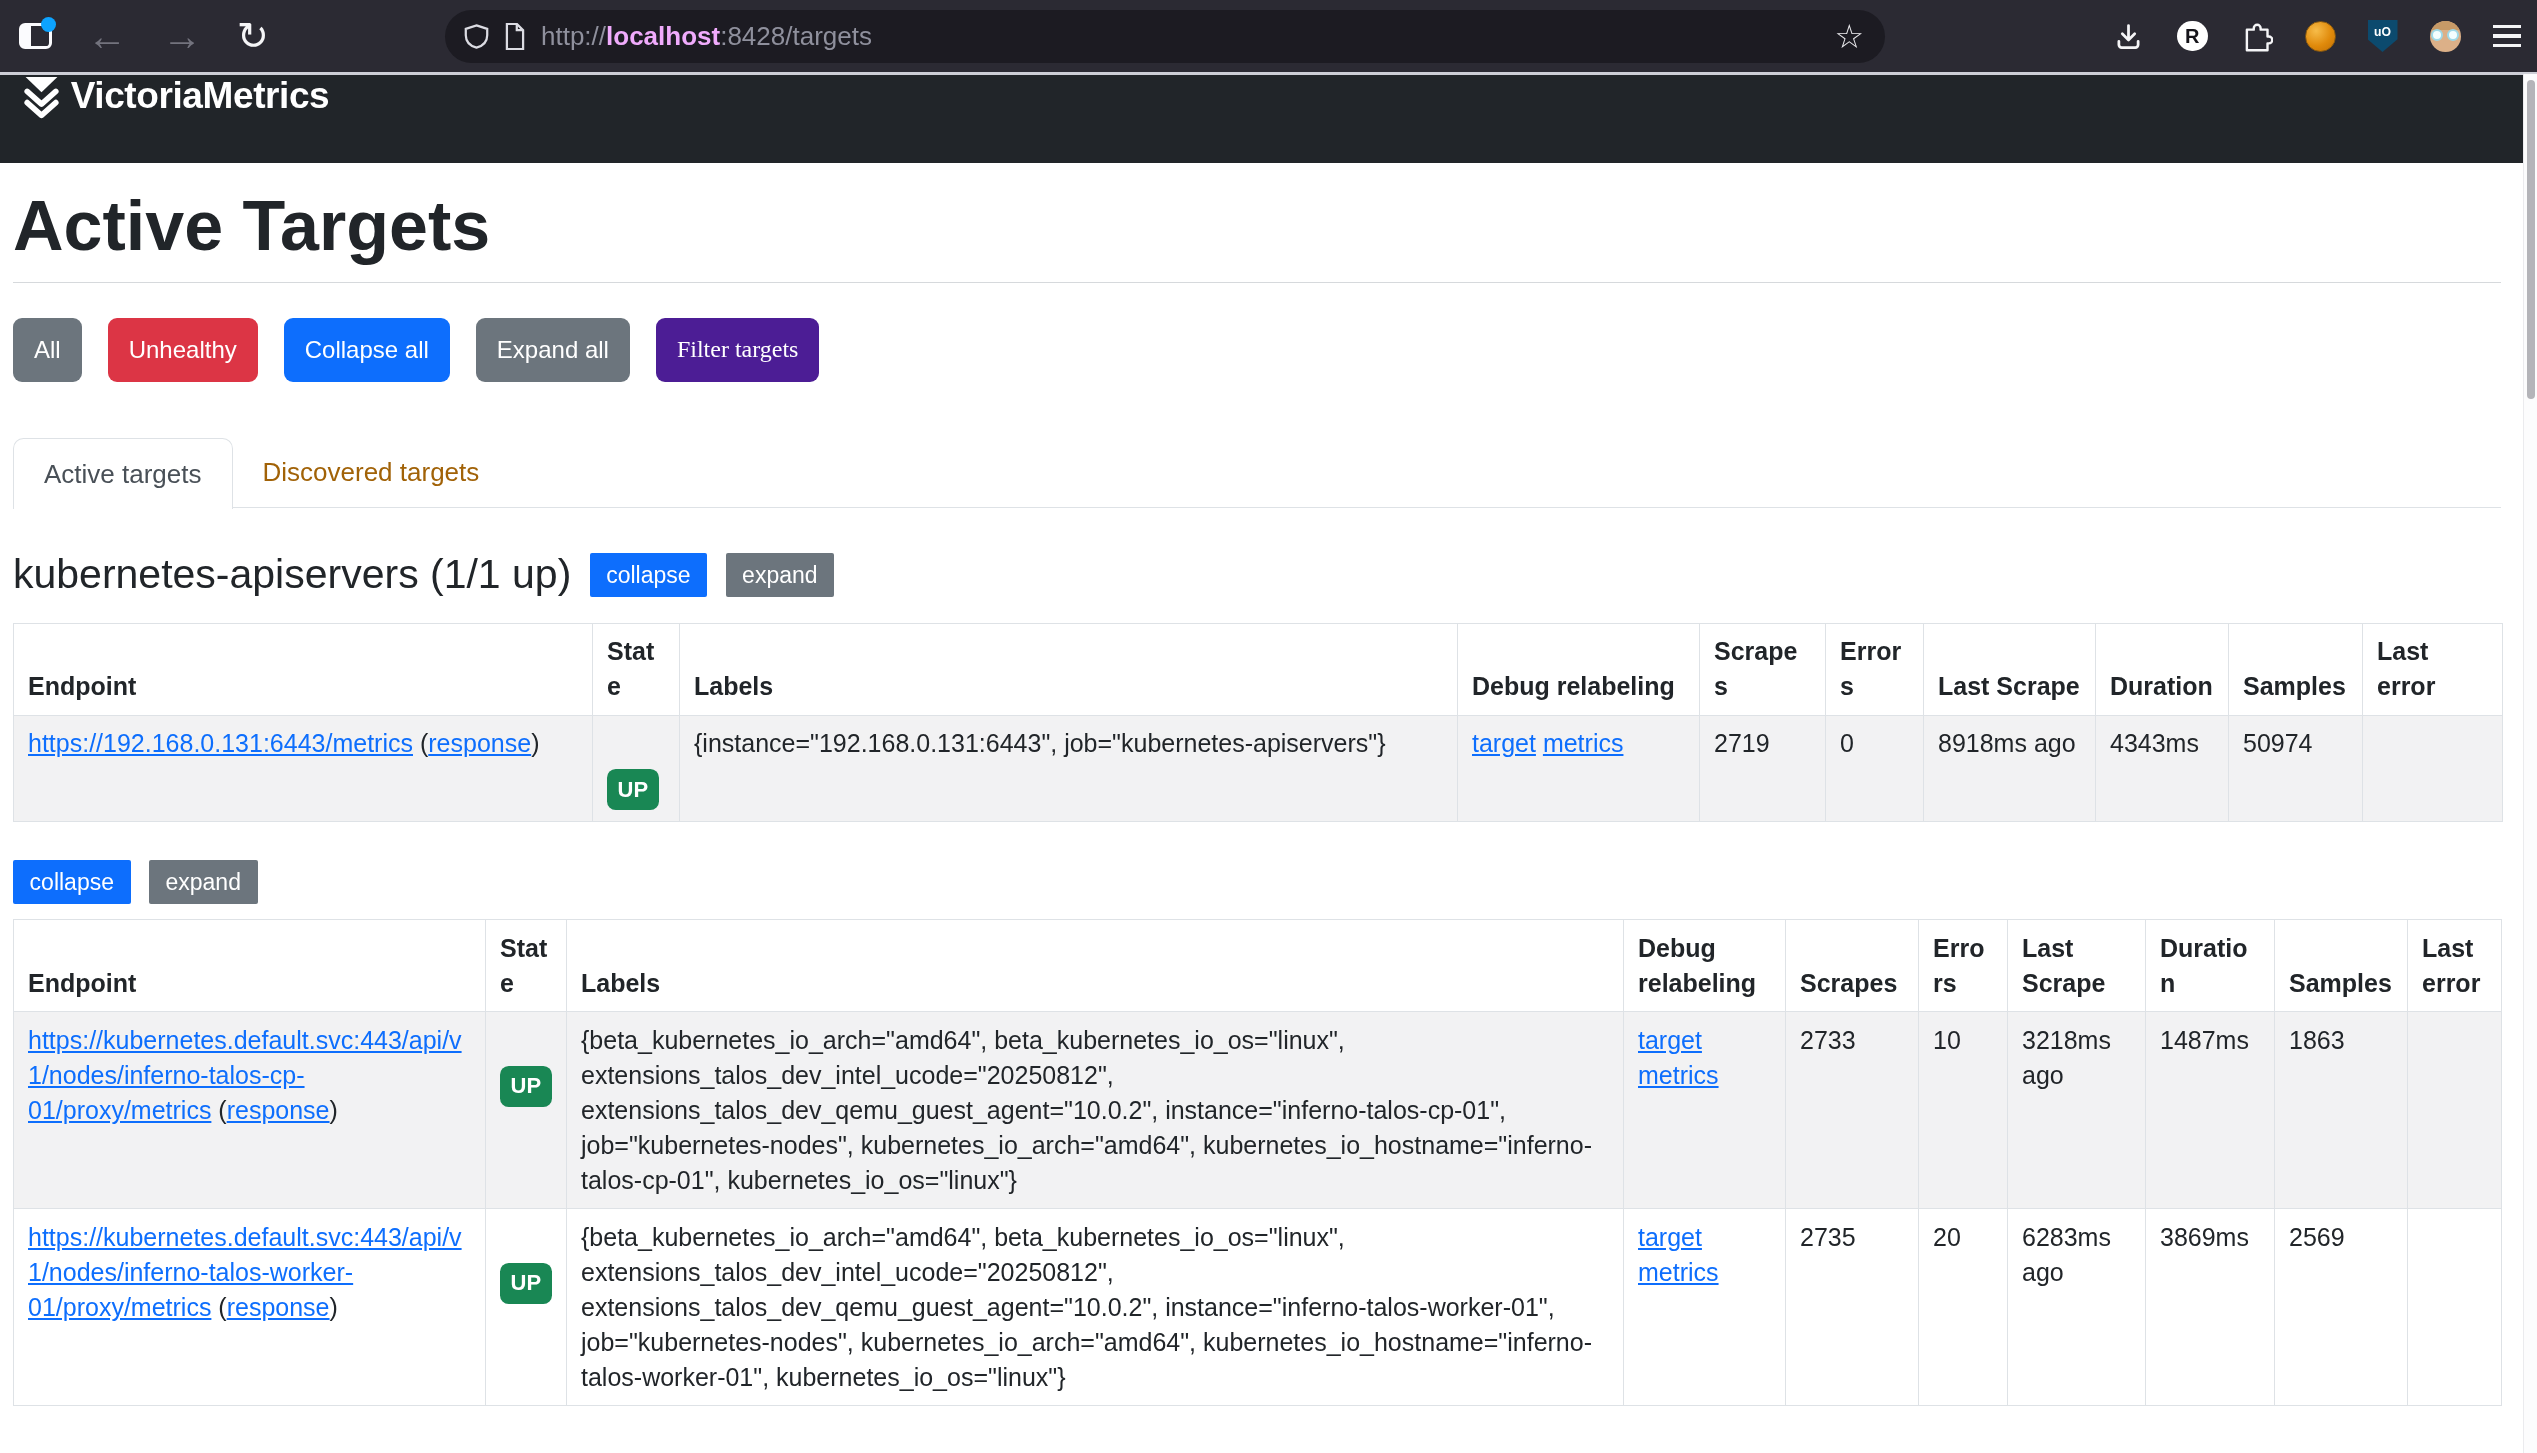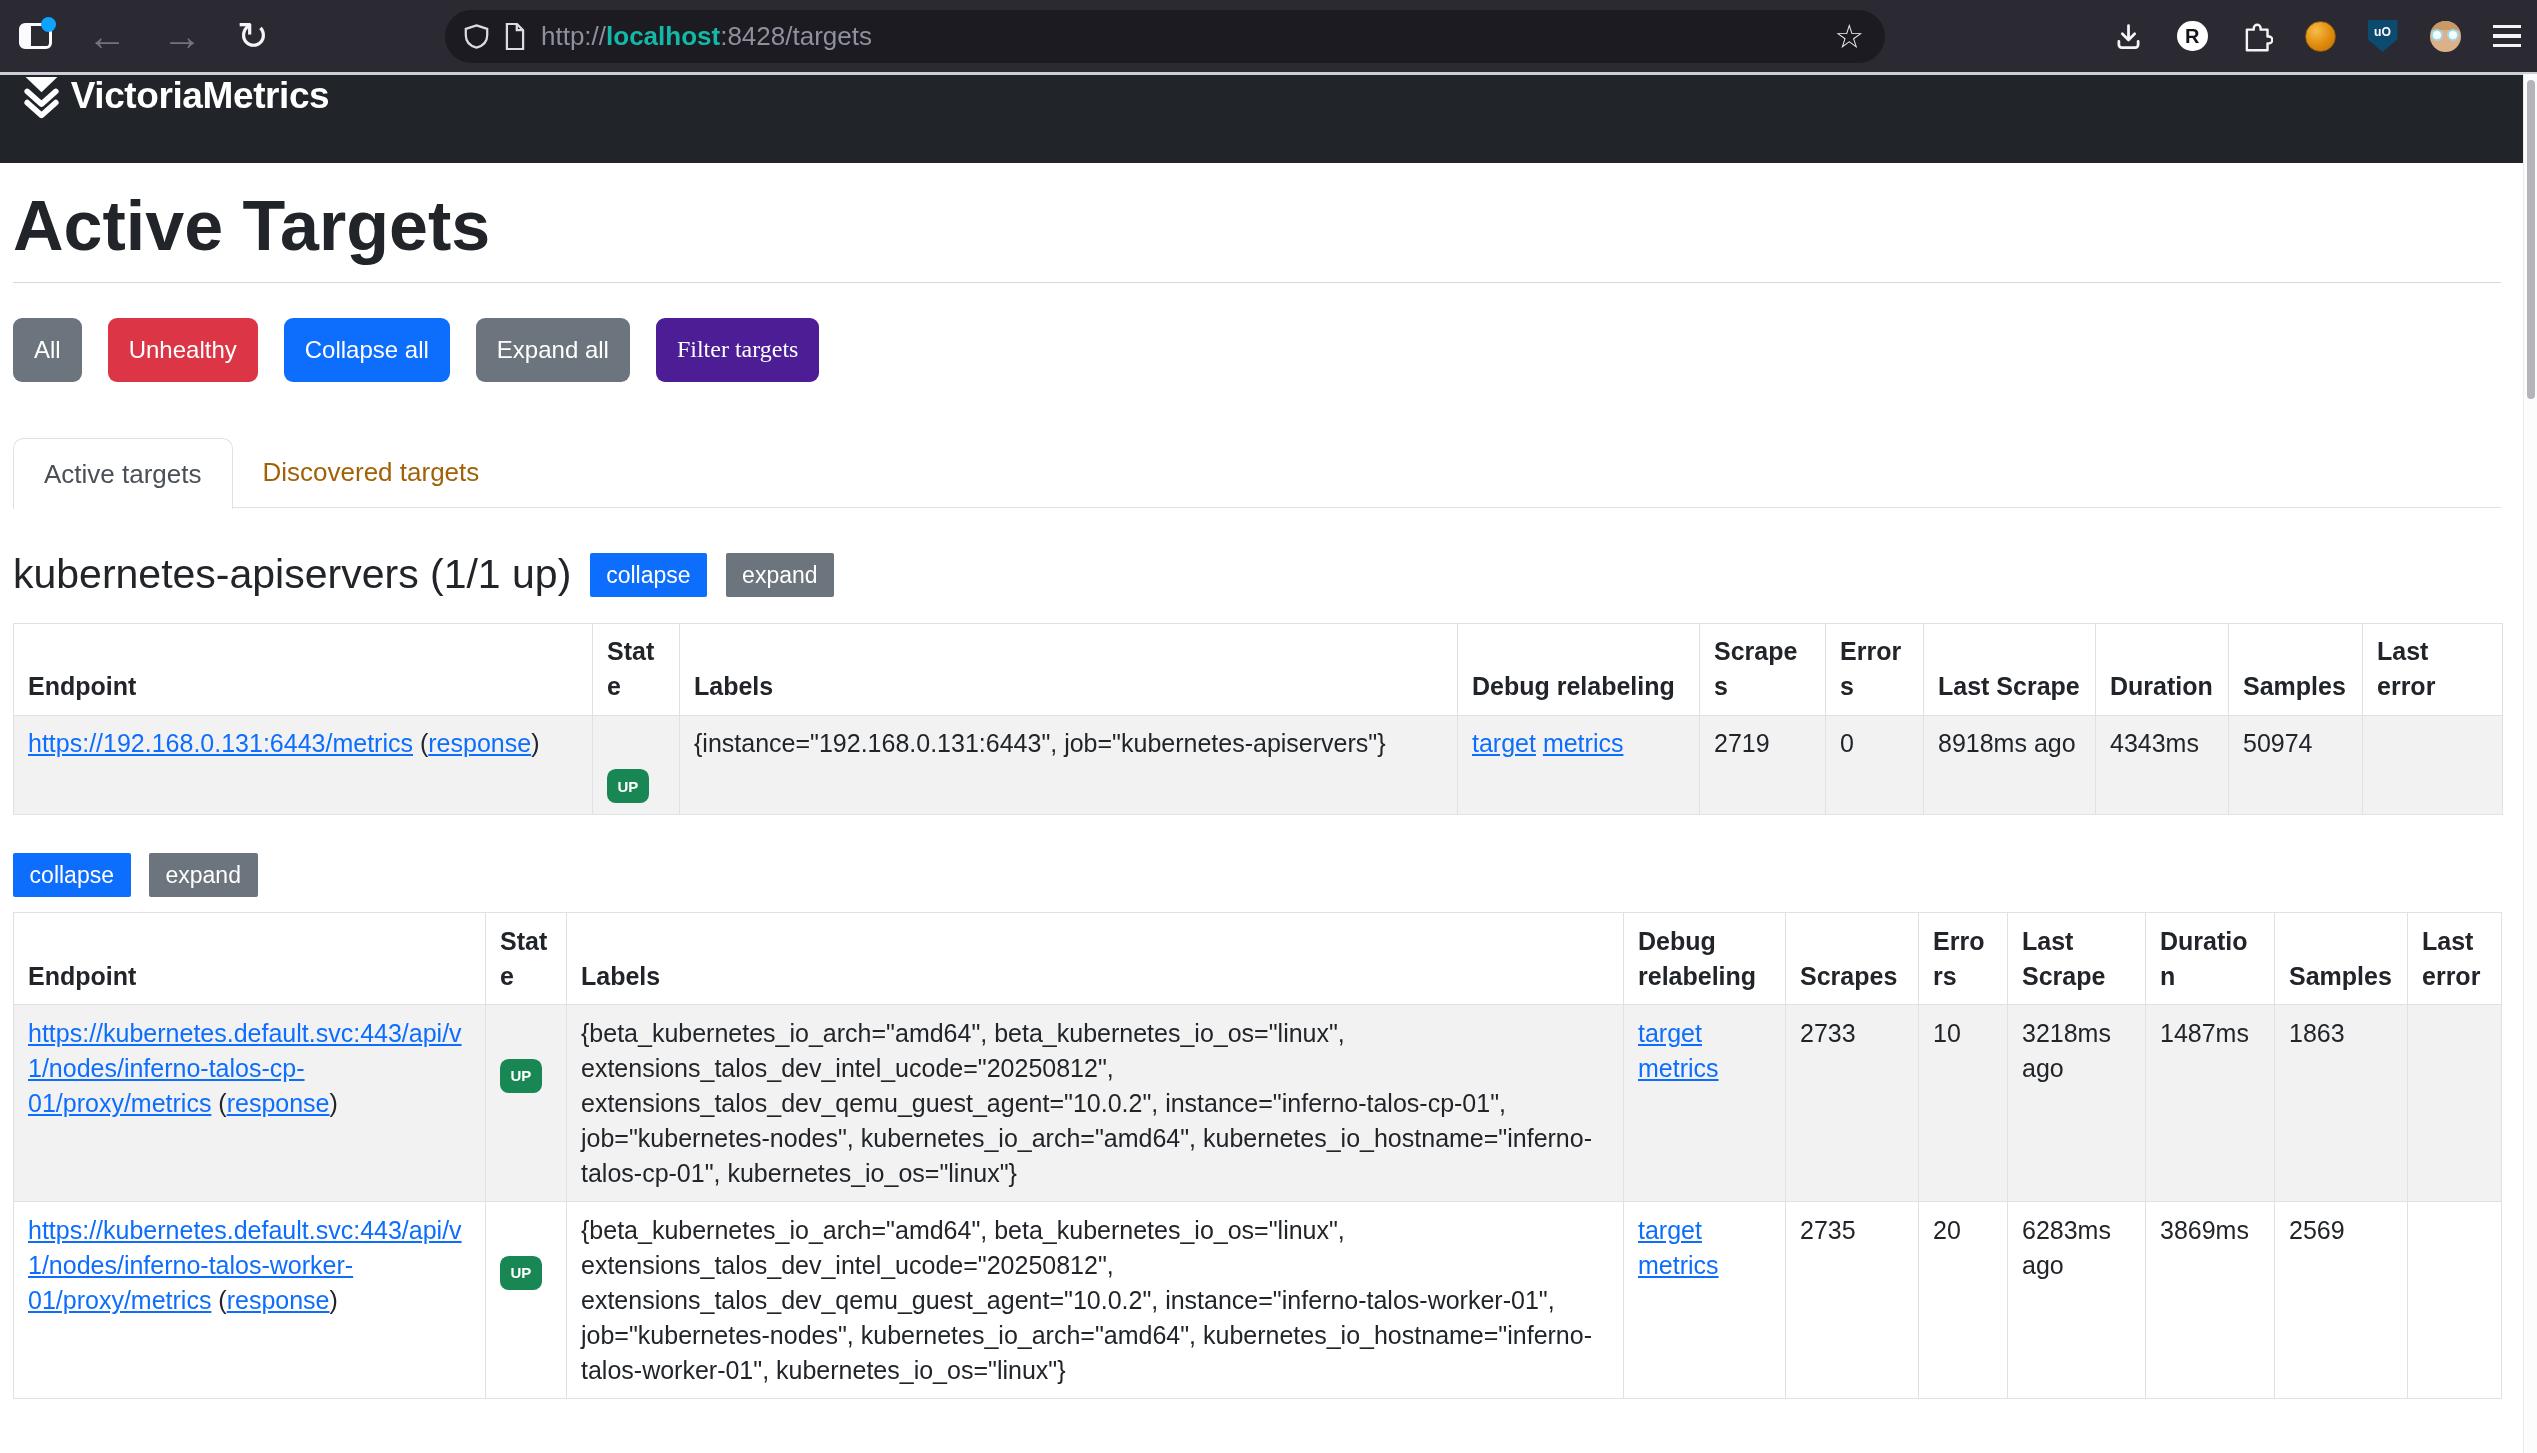--- a/index.html
+++ b/index.html
@@ -19,7 +19,7 @@
   .urlbar { position:absolute; left:445px; top:9.6px; width:1440px; height:53px; background:#1c1b22;
     border-radius:27px; display:flex; align-items:center; padding:0 21px 0 19px; gap:15px; }
   .url-text { font-size:26px; color:#8f909d; white-space:nowrap; }
-  .url-text b { color:#14b8a6; font-weight:700; }
+  .url-text b { color:#f0abfc; font-weight:700; }
   .url-star { margin-left:auto; font-size:33px; color:#ededf0; line-height:1; }
 
   .chrome-right { position:absolute; right:17.5px; top:0; height:72px; display:flex; align-items:center; gap:32px; }

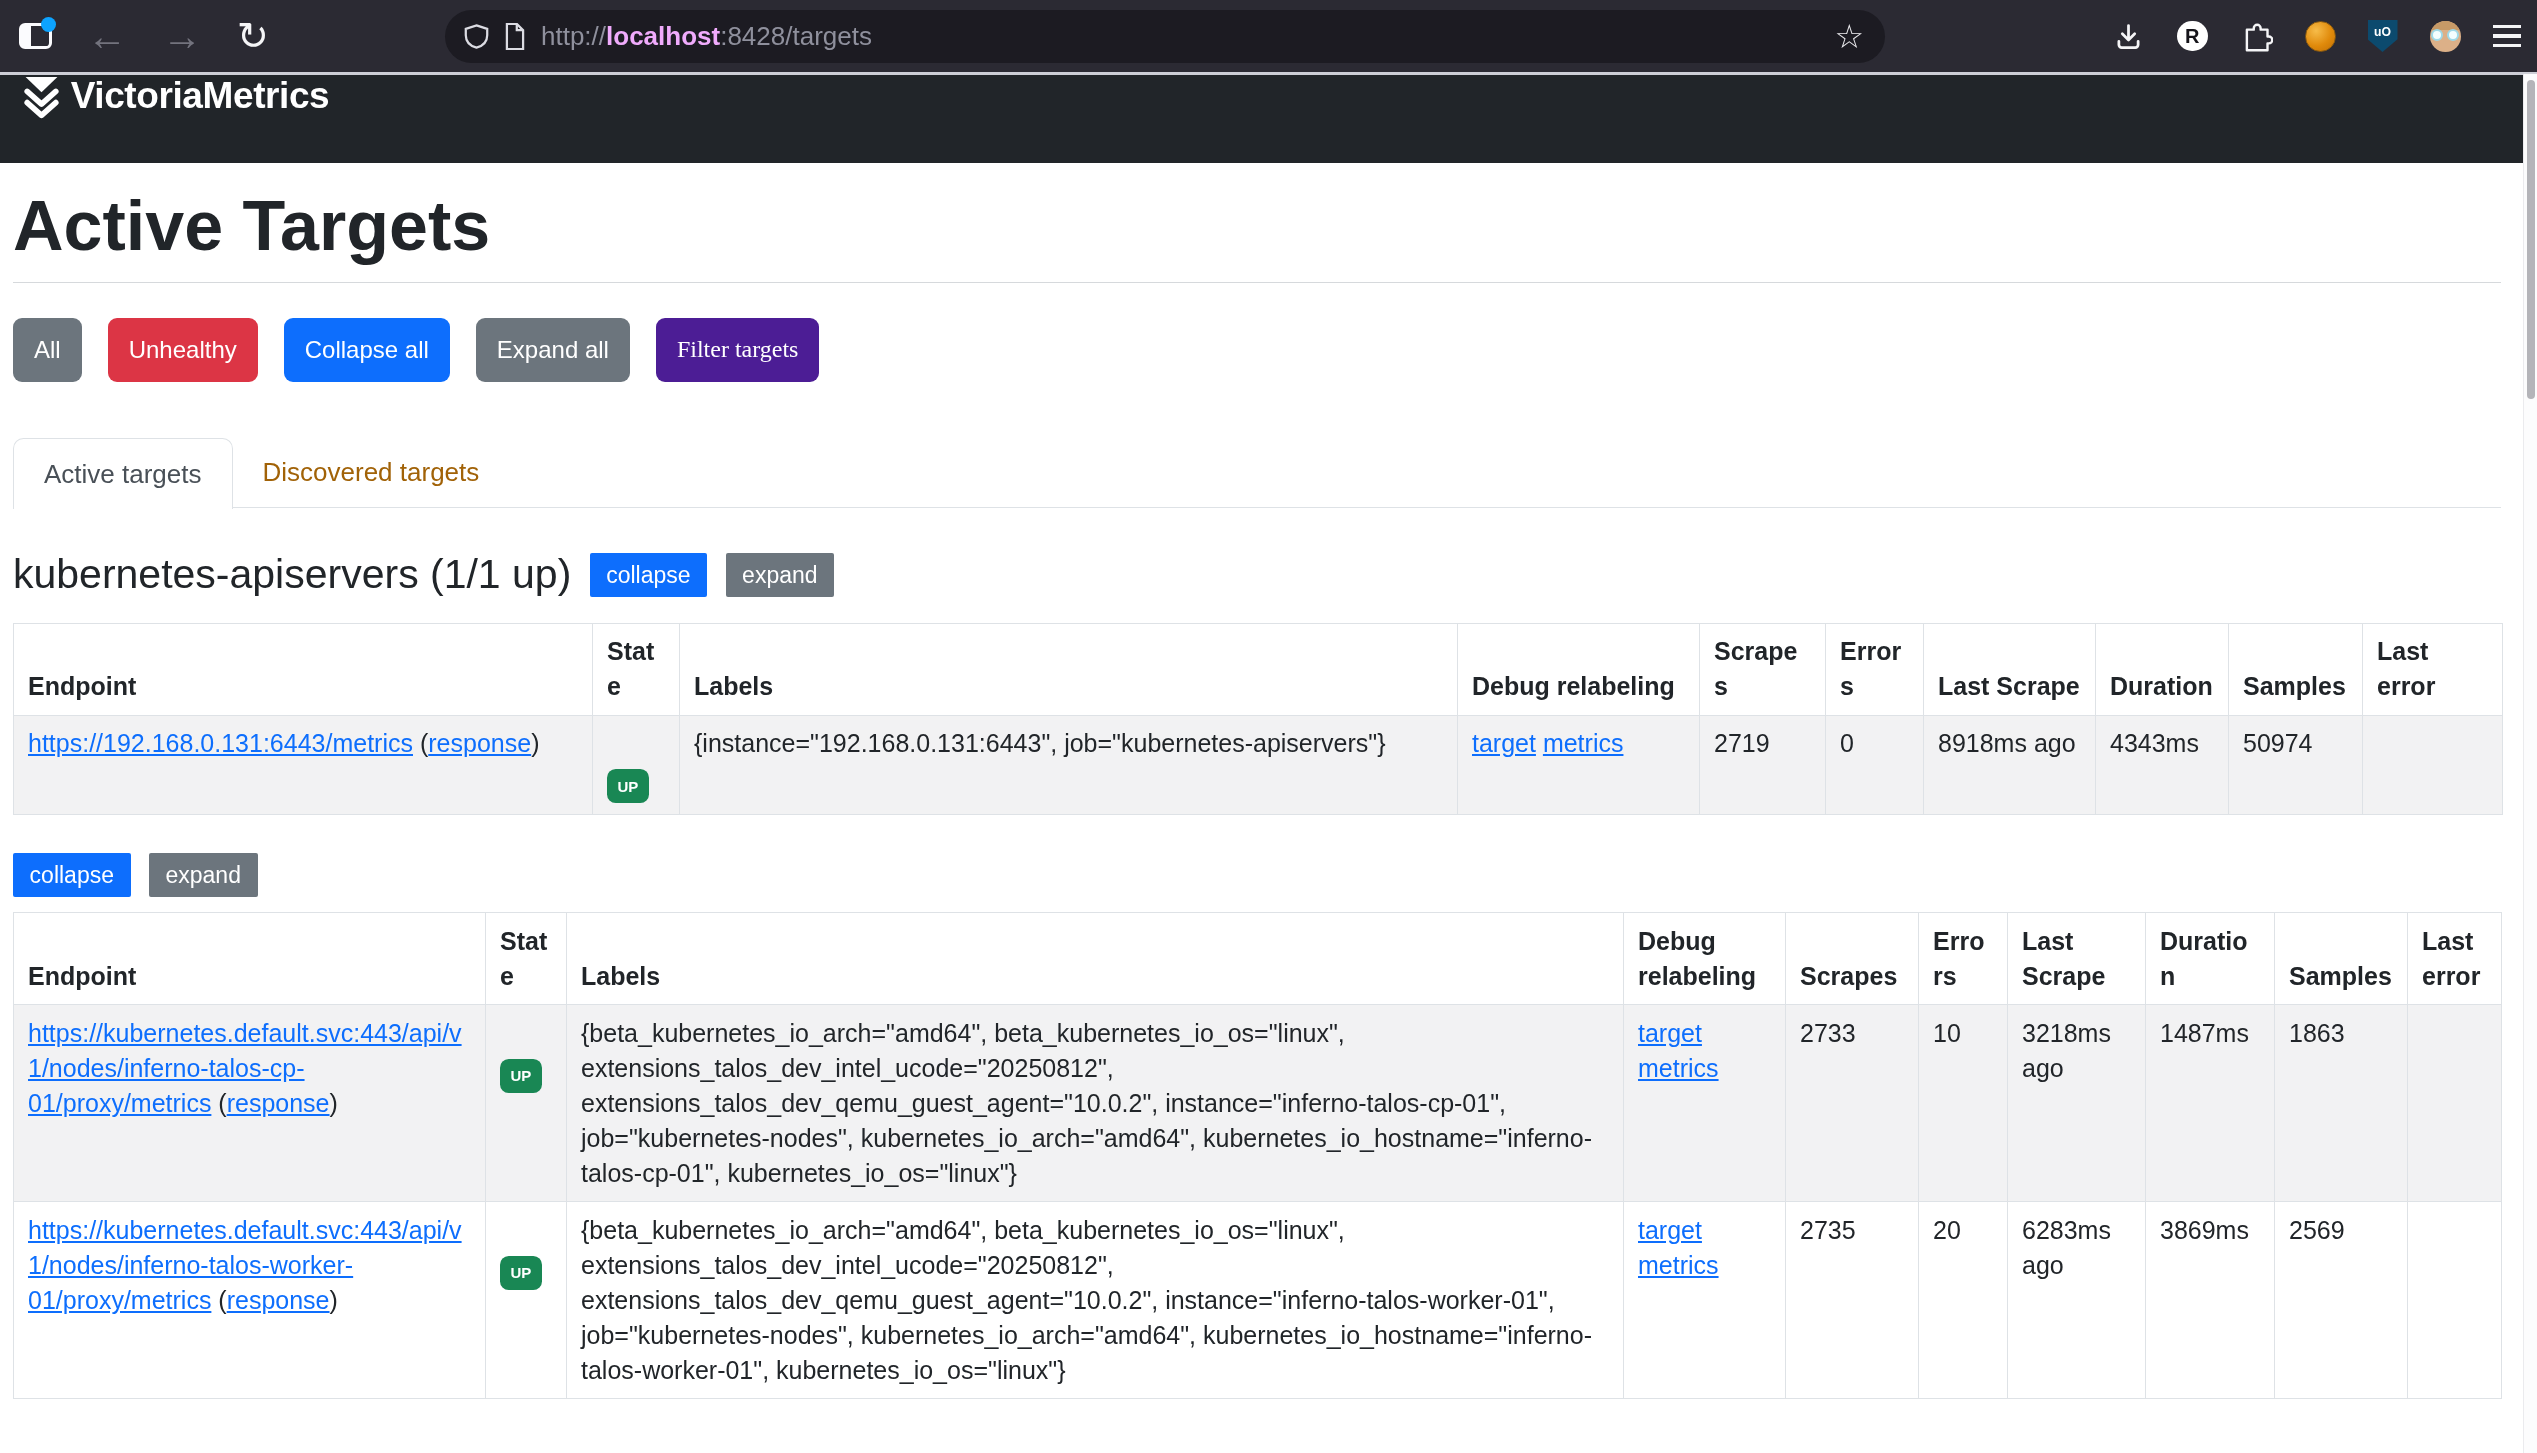--- a/index.html
+++ b/index.html
@@ -75,7 +75,7 @@
   table.targets td { vertical-align:top; }
   table.targets tbody tr:nth-child(odd) { background:#f2f2f3; }
   a.lnk { color:#0d6efd; text-decoration:underline; cursor:pointer; }
-  .badge-up { display:inline-block; background:#198754; color:#fff; font-size:15px; font-weight:700;
+  .badge-up { display:inline-block; background:#198754; color:#fff; font-size:22px; font-weight:700;
     line-height:1; padding:9.6px 10.5px; border-radius:8.7px;margin-top:43px; }
 
   

